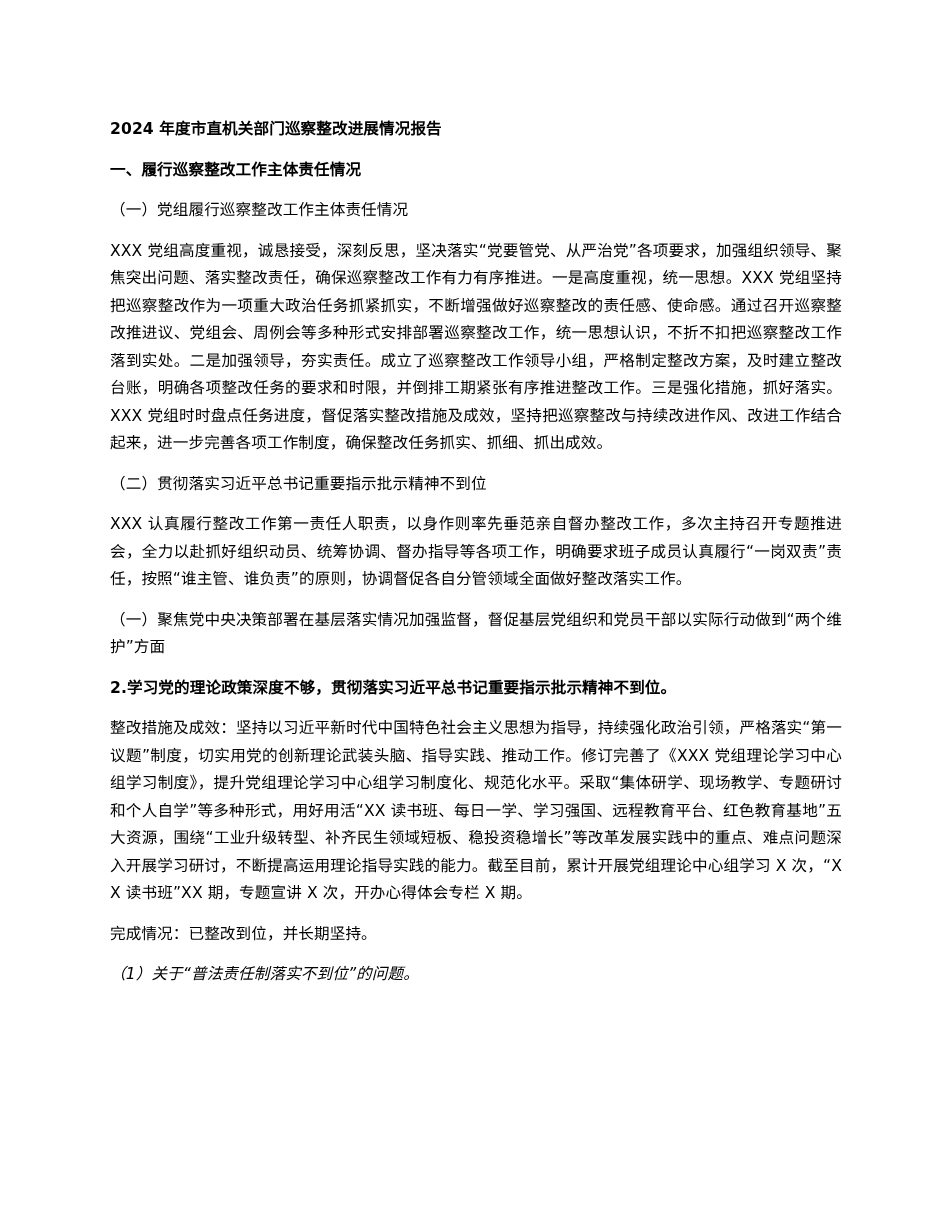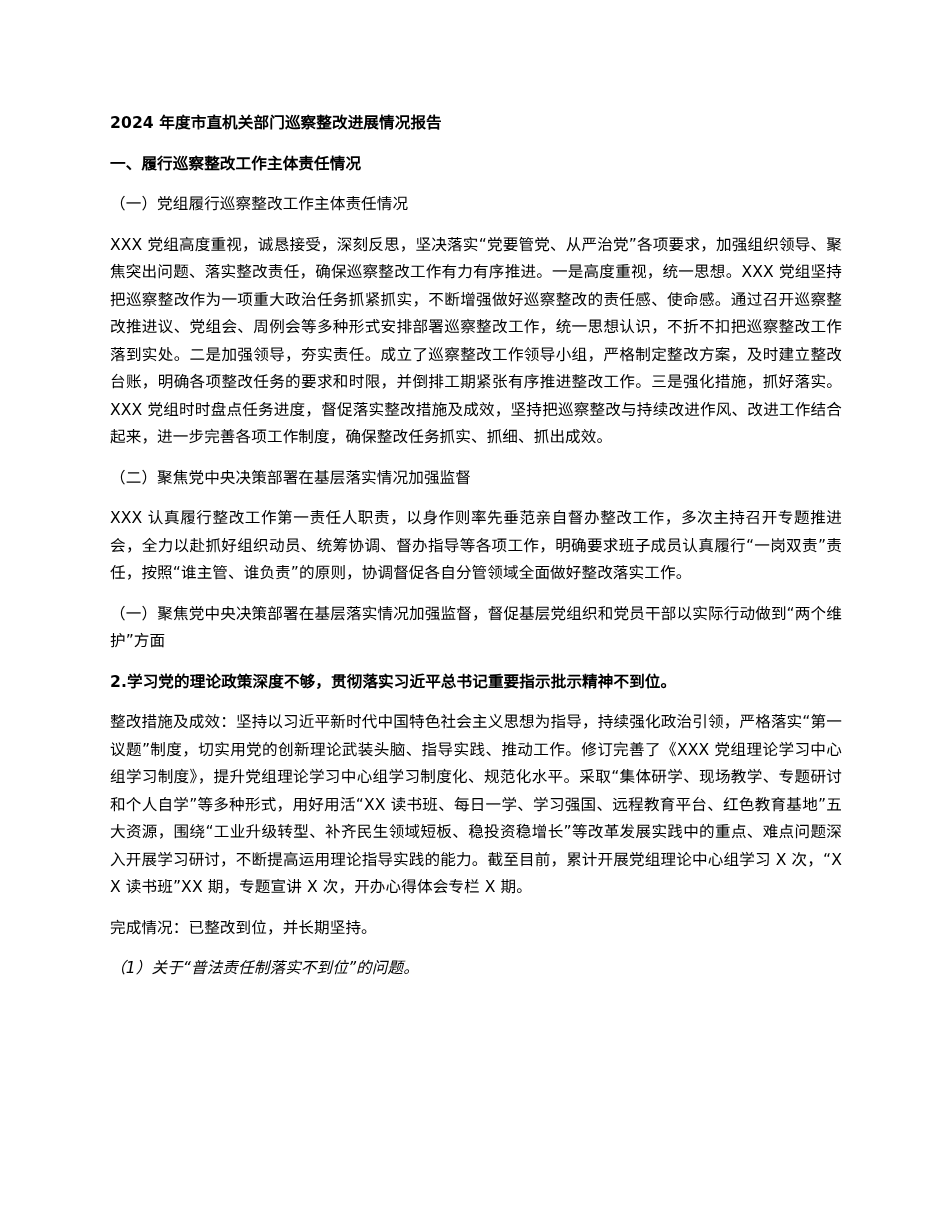--- a/index.html
+++ b/index.html
@@ -24,7 +24,7 @@
   .content {
     position: absolute;
     left: 110px;
-    top: 110px;
+    top: 116px;
     width: 732px;
   }
   

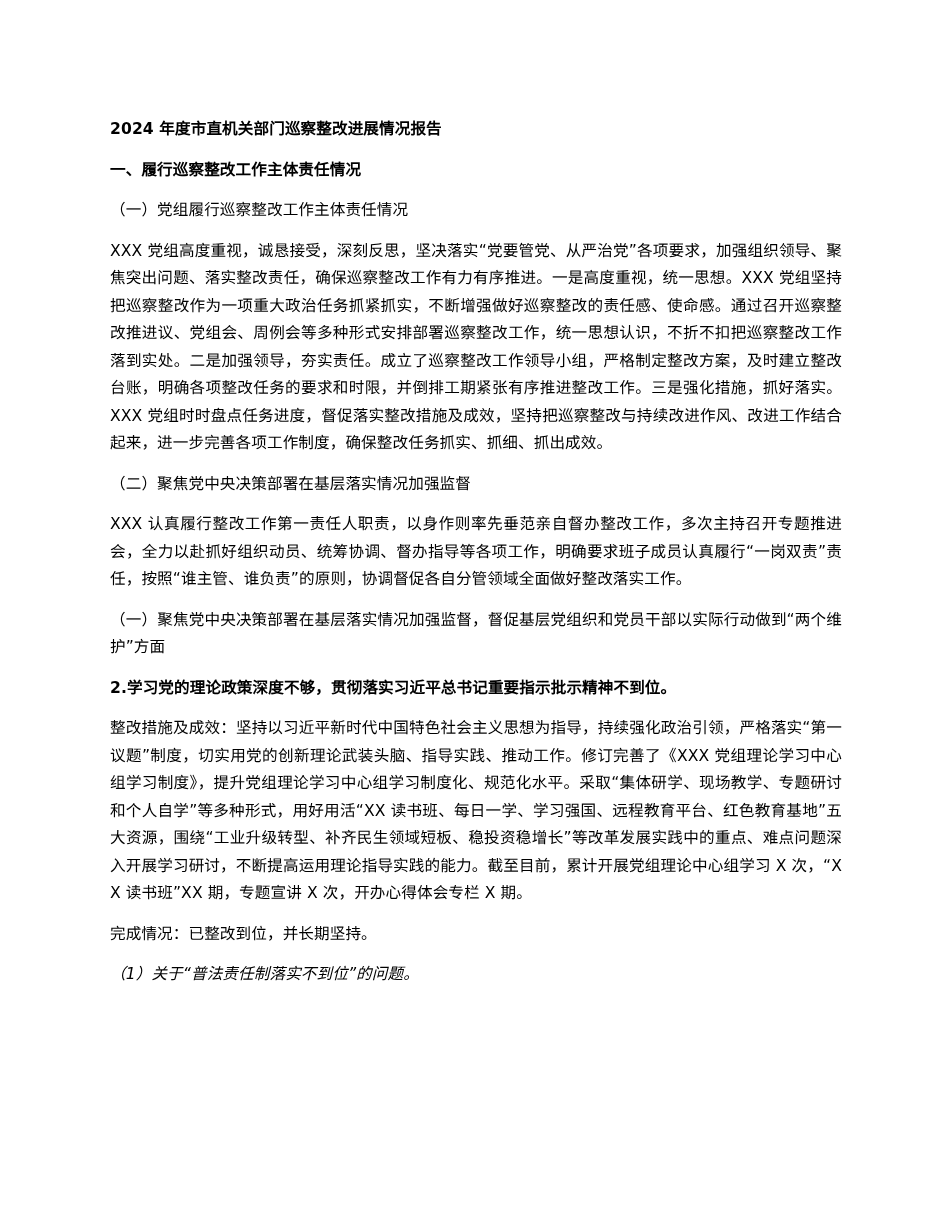--- a/index.html
+++ b/index.html
@@ -96,7 +96,7 @@
 
     <p class="para">XXX 党组高度重视，诚恳接受，深刻反思，坚决落实“党要管党、从严治党”各项要求，加强组织领导、聚焦突出问题、落实整改责任，确保巡察整改工作有力有序推进。一是高度重视，统一思想。XXX 党组坚持把巡察整改作为一项重大政治任务抓紧抓实，不断增强做好巡察整改的责任感、使命感。通过召开巡察整改推进议、党组会、周例会等多种形式安排部署巡察整改工作，统一思想认识，不折不扣把巡察整改工作落到实处。二是加强领导，夯实责任。成立了巡察整改工作领导小组，严格制定整改方案，及时建立整改台账，明确各项整改任务的要求和时限，并倒排工期紧张有序推进整改工作。三是强化措施，抓好落实。XXX 党组时时盘点任务进度，督促落实整改措施及成效，坚持把巡察整改与持续改进作风、改进工作结合起来，进一步完善各项工作制度，确保整改任务抓实、抓细、抓出成效。</p>
 
-    <p class="h-sub">（二）聚焦党中央决策部署在基层落实情况加强监督</p>
+    <p class="h-sub">（二）贯彻落实习近平总书记重要指示批示精神不到位</p>
 
     <p class="para">XXX 认真履行整改工作第一责任人职责，以身作则率先垂范亲自督办整改工作，多次主持召开专题推进会，全力以赴抓好组织动员、统筹协调、督办指导等各项工作，明确要求班子成员认真履行“一岗双责”责任，按照“谁主管、谁负责”的原则，协调督促各自分管领域全面做好整改落实工作。</p>
 

